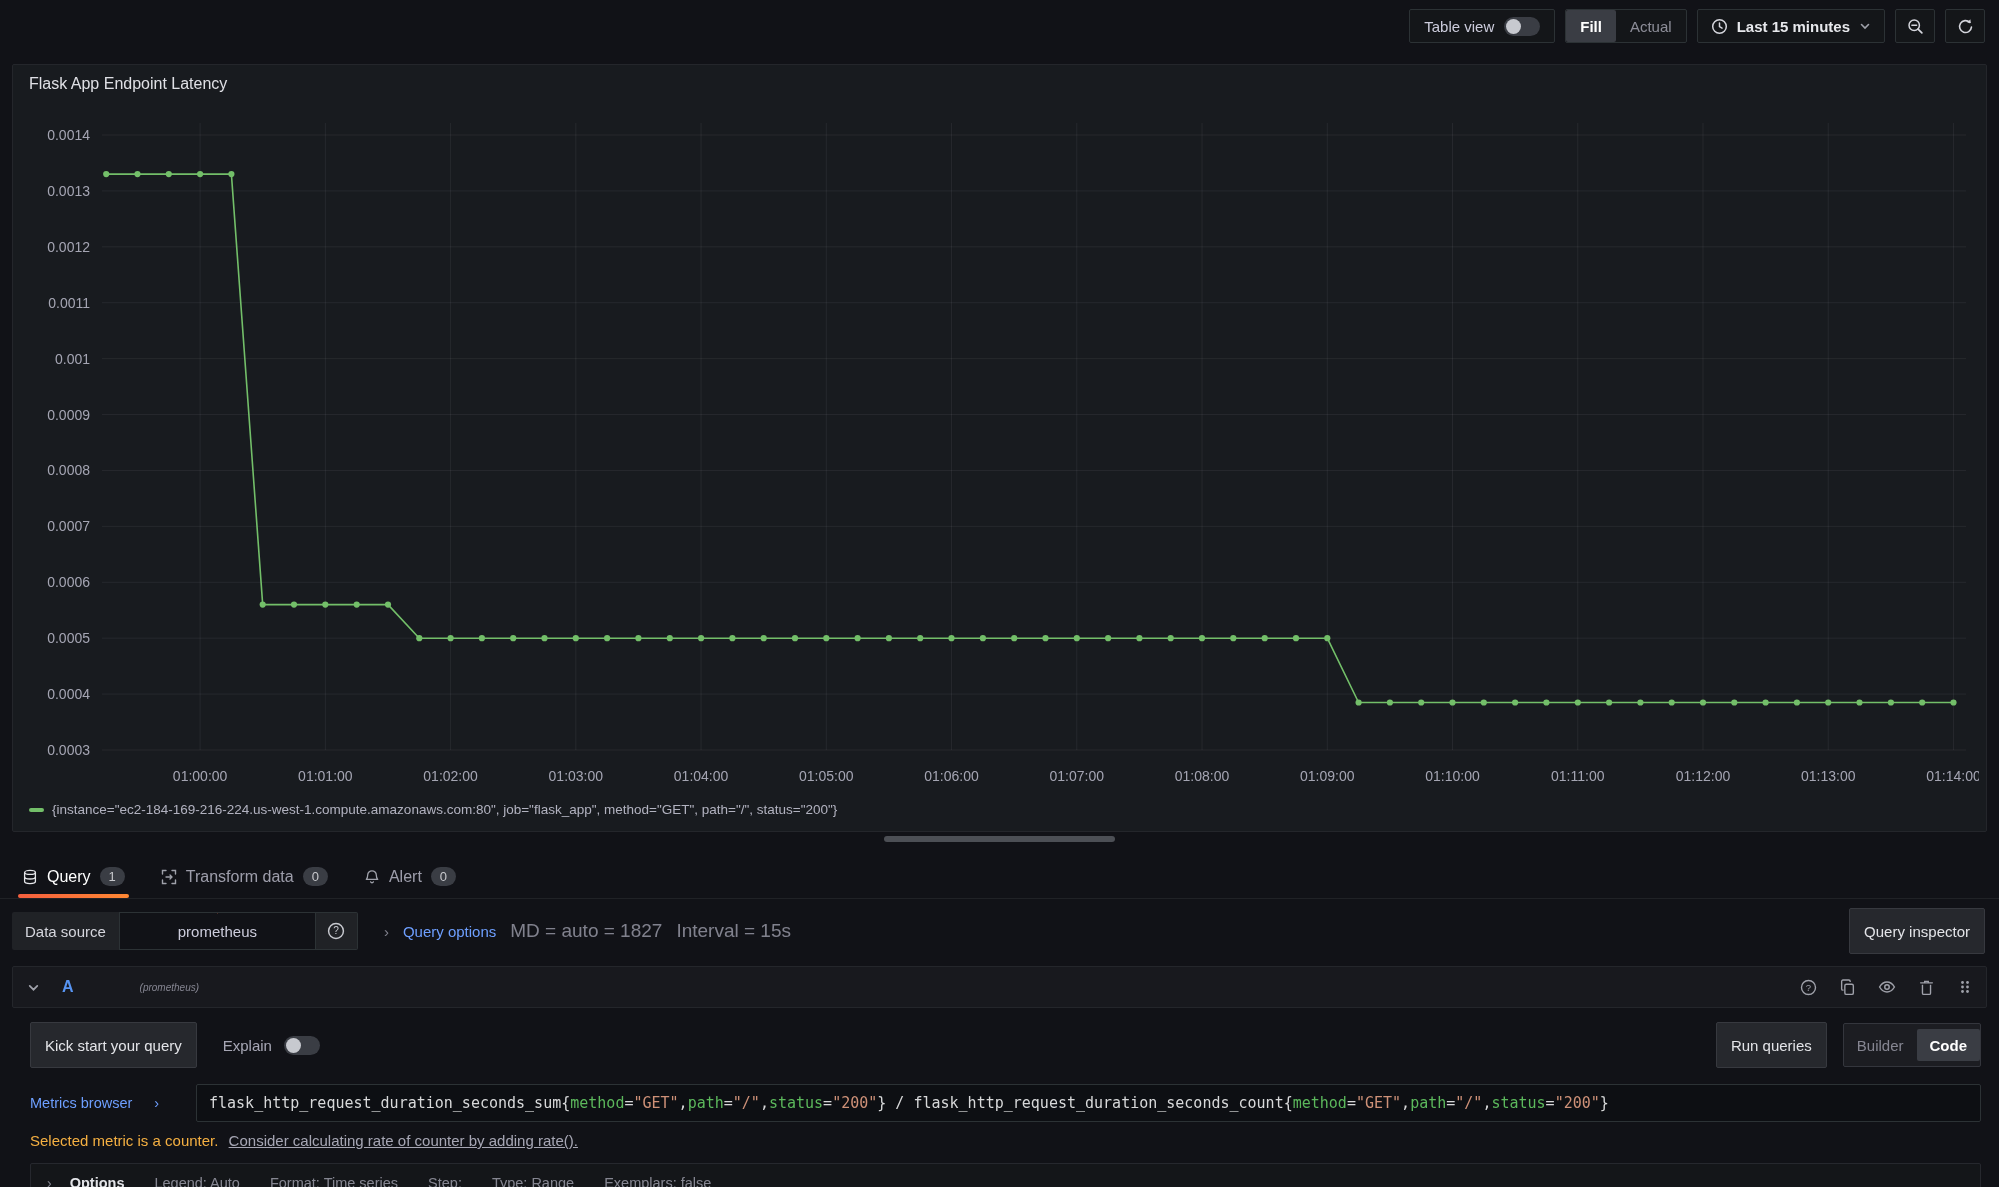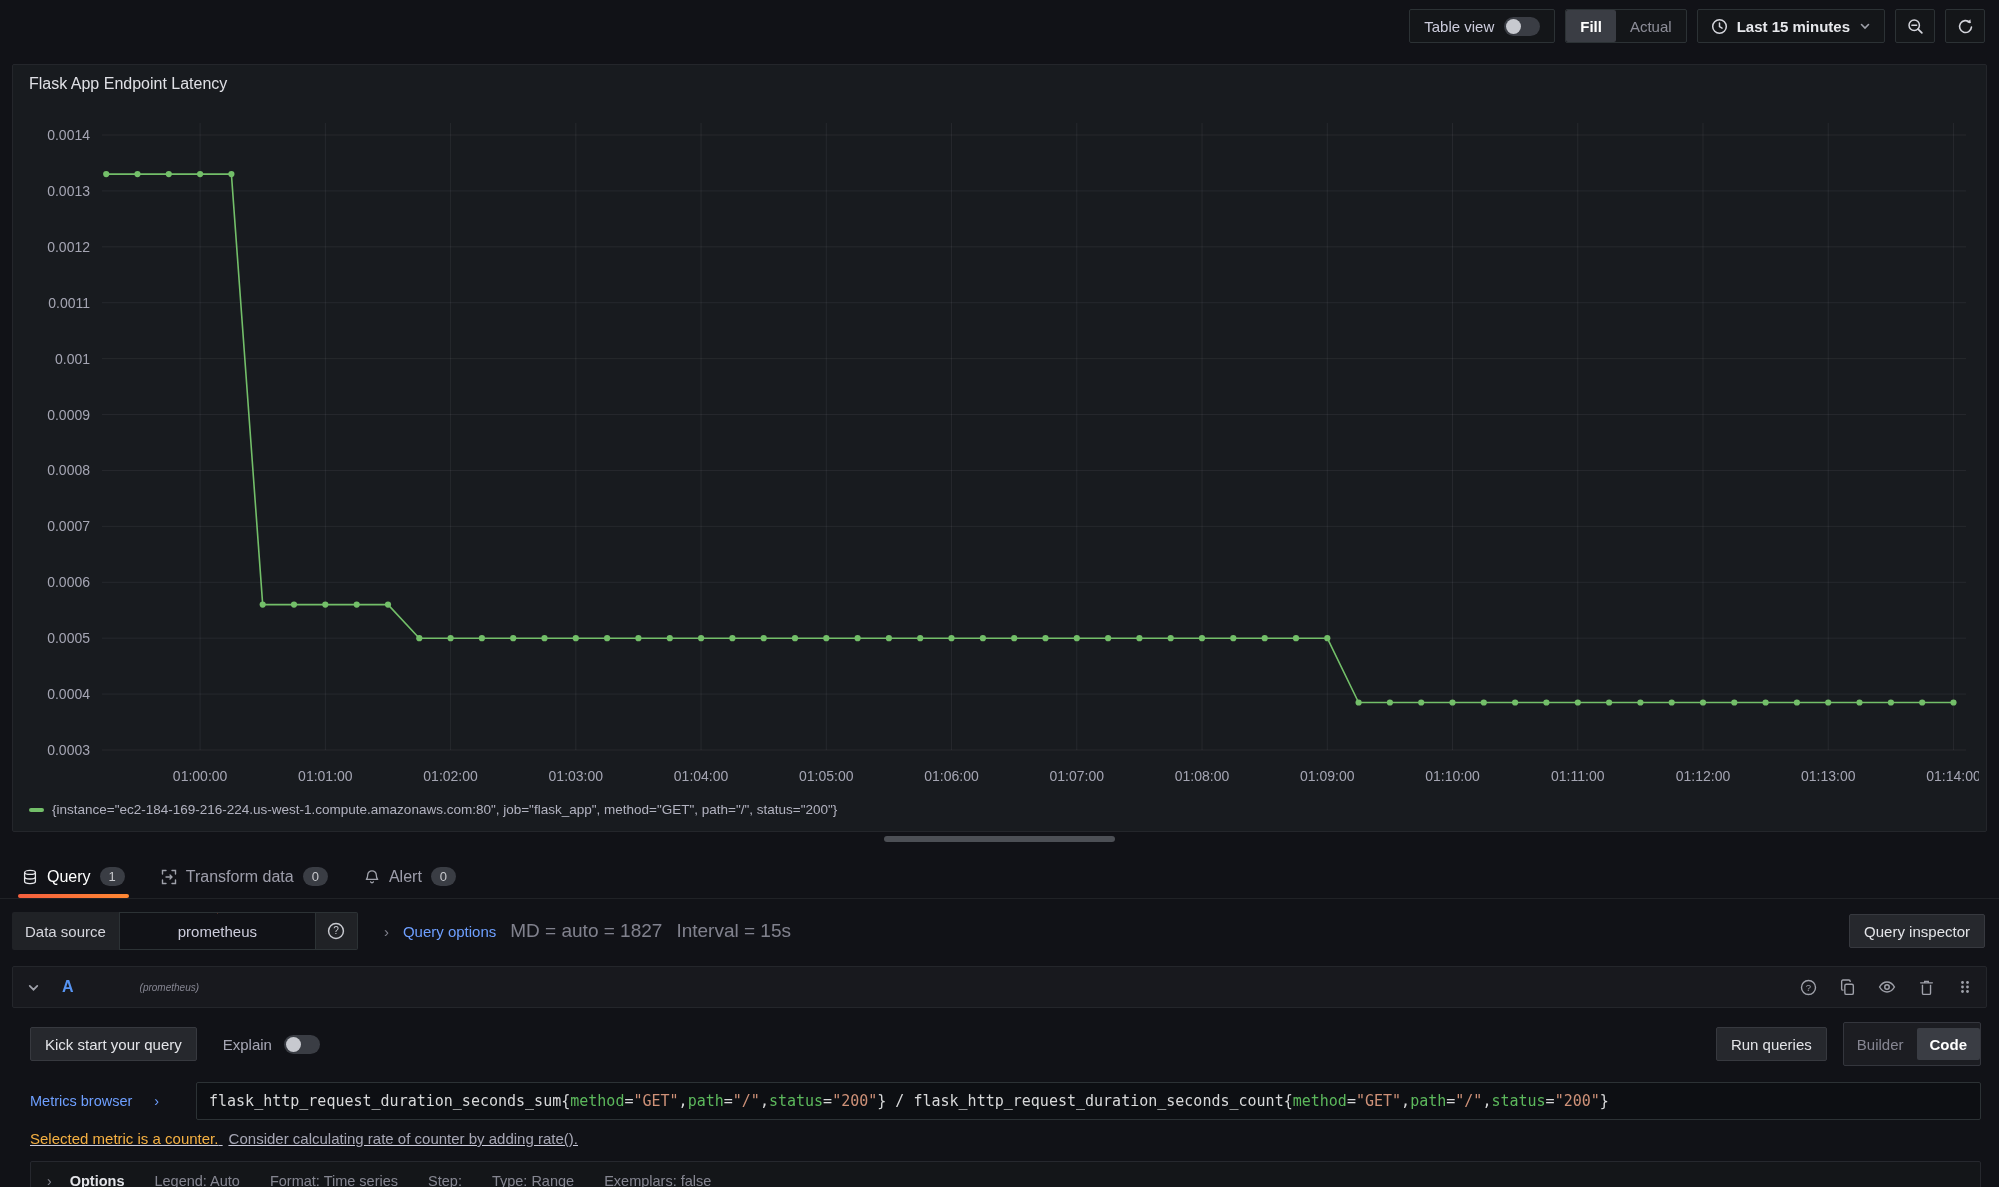--- a/index.html
+++ b/index.html
@@ -59,7 +59,7 @@
   .qo .chev { color:rgba(204,204,220,.6); font-size:15px; }
   .qo-link { color:#6e9fff; font-weight:500; font-size:15px; }
   .qo-meta { color:rgba(204,204,220,.6); font-size:19px; margin-left:14px; }
-  .btn { background:#26282d; border:1px solid #37393f; border-radius:2px; height:34px;
+  .btn { background:#26282d; border:1px solid #37393f; border-radius:2px; height:46px;
     display:flex; align-items:center; padding:0 14px; font-size:15px; color:#e3e4e8;
     font-weight:500; cursor:pointer; }
   .qi-btn { margin-left:auto; margin-right:2px; }

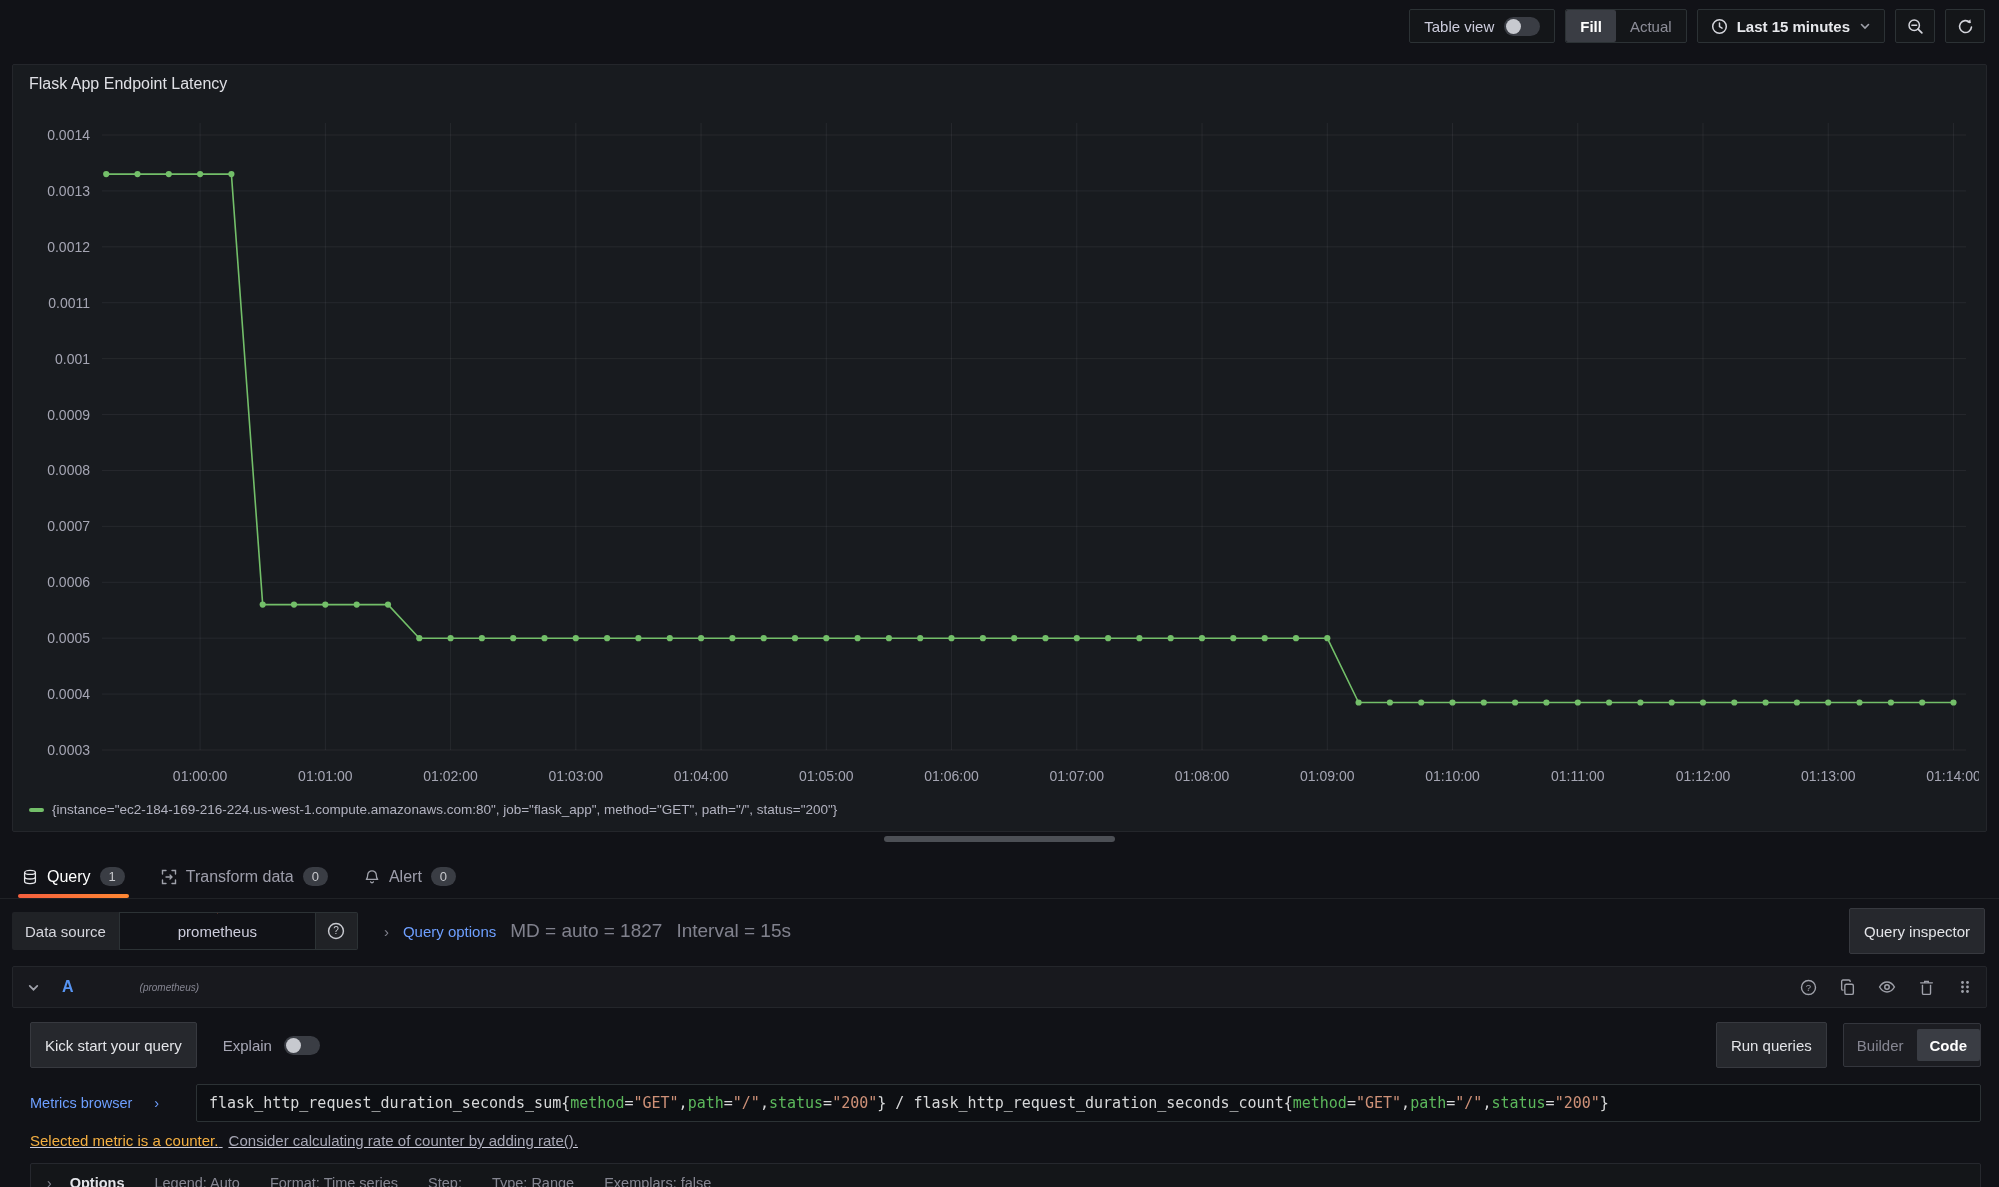--- a/index.html
+++ b/index.html
@@ -90,7 +90,7 @@
   .tok-label { color:#5cb85c; }
   .tok-string { color:#ce9178; }
 
-  .warnrow { margin:10px 0 0 18px; font-size:15px;text-decoration:underline; }
+  .warnrow { margin:10px 0 0 18px; font-size:15px; }
   .warn-main { color:#f5b042; font-weight:500; }
   .warn-link { color:rgba(204,204,220,.8); text-decoration:underline; cursor:pointer; margin-left:6px; }
 

